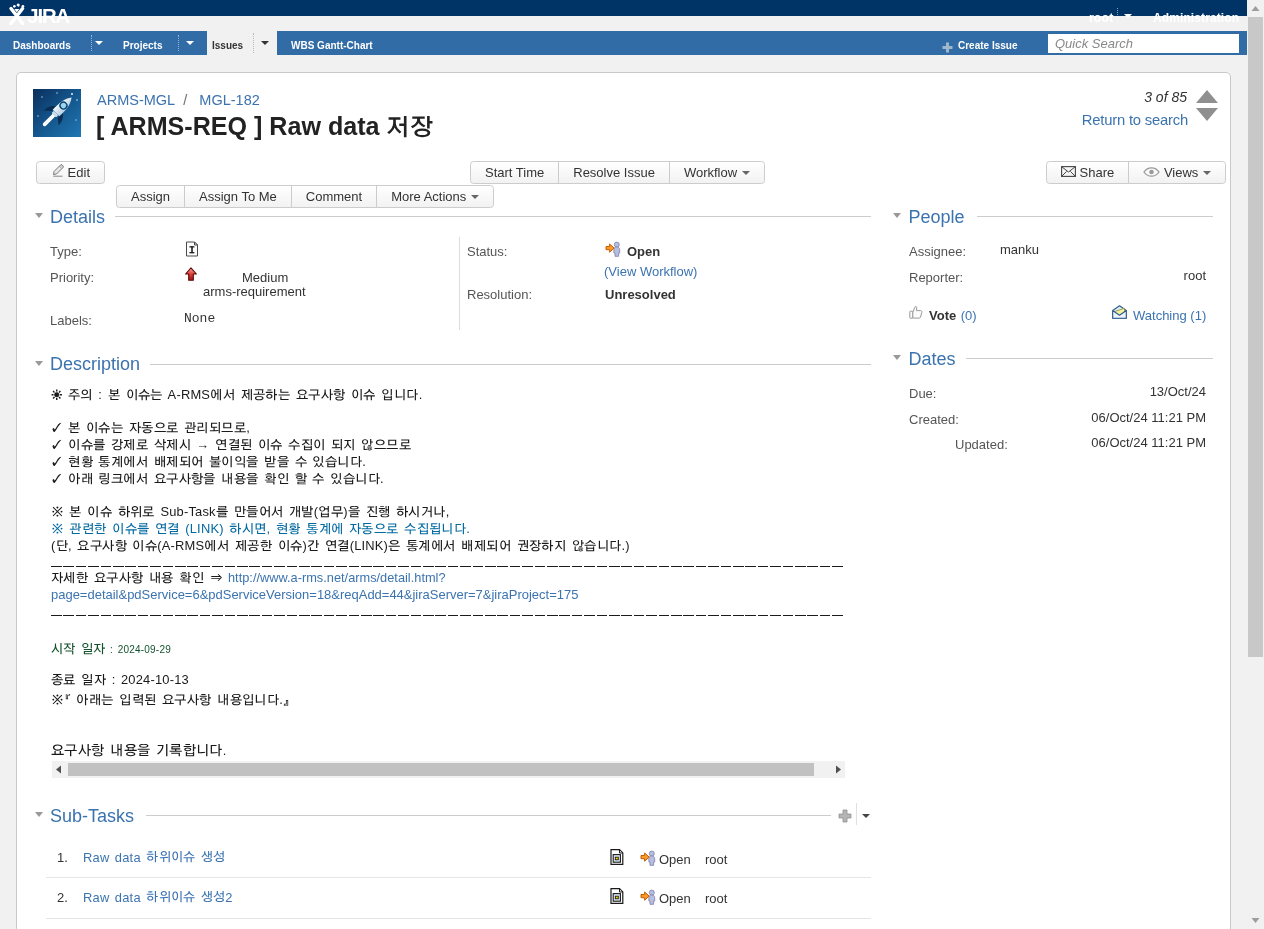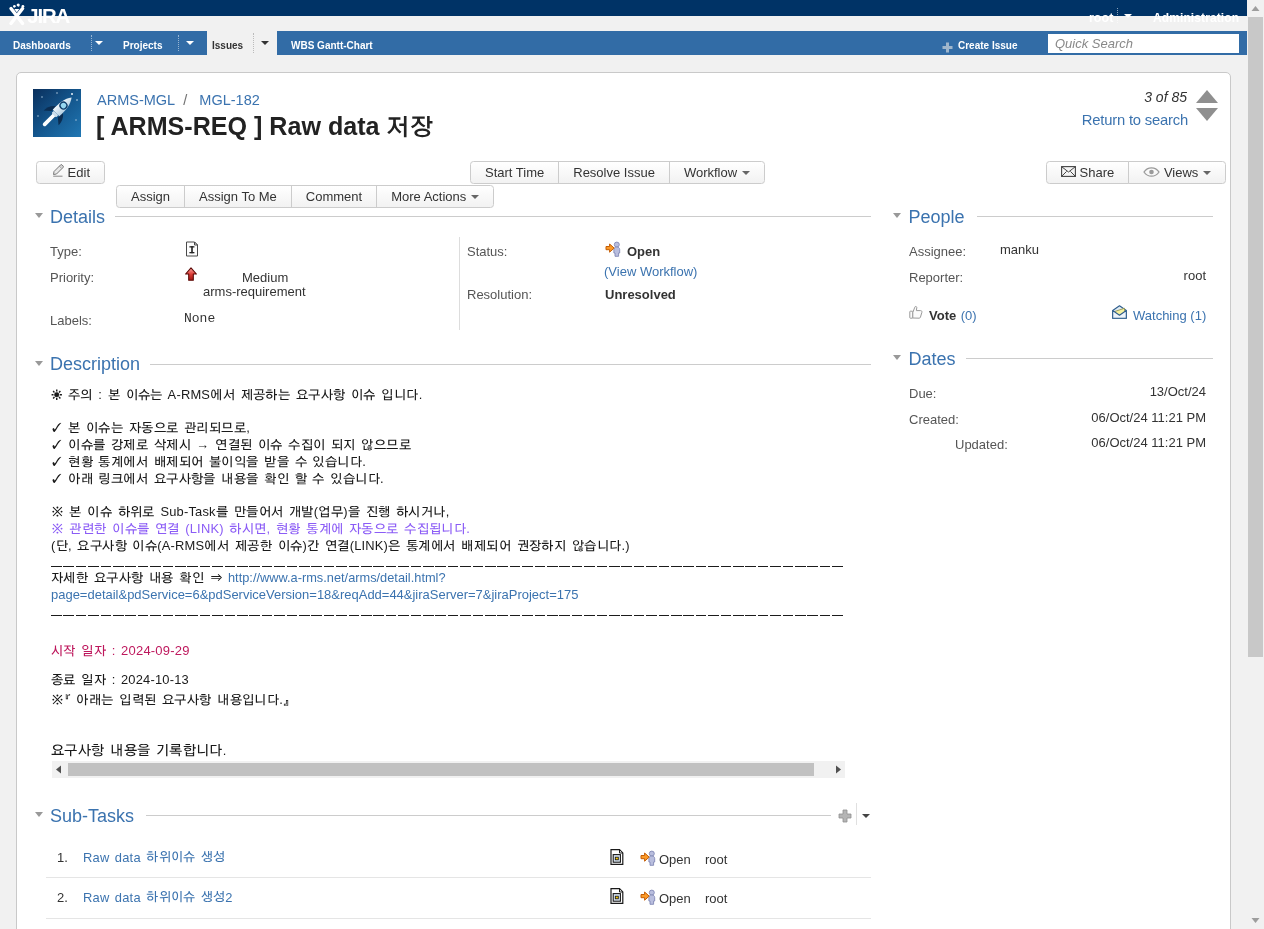--- a/index.html
+++ b/index.html
@@ -611,7 +611,7 @@
       </svg>,</div>
   </div>
 <div class="abs" style="left:51px;top:521px;">
-    <div style="font-size:12.9px;color:#8b5cf6;letter-spacing:0.2px;word-spacing:1.7px;white-space:nowrap"><svg class="kg" style="width:12.83px;height:12.80px;vertical-align:-2.59px" viewBox="0 0 1026 1024">
+    <div style="font-size:12.9px;color:#0369a1;letter-spacing:0.2px;word-spacing:1.7px;white-space:nowrap"><svg class="kg" style="width:12.83px;height:12.80px;vertical-align:-2.59px" viewBox="0 0 1026 1024">
         <use href="#gr203b"></use>
       </svg> <svg class="kg" style="width:12.45px;height:12.80px;vertical-align:-2.59px" viewBox="0 0 996 1024">
         <use href="#grad00"></use>

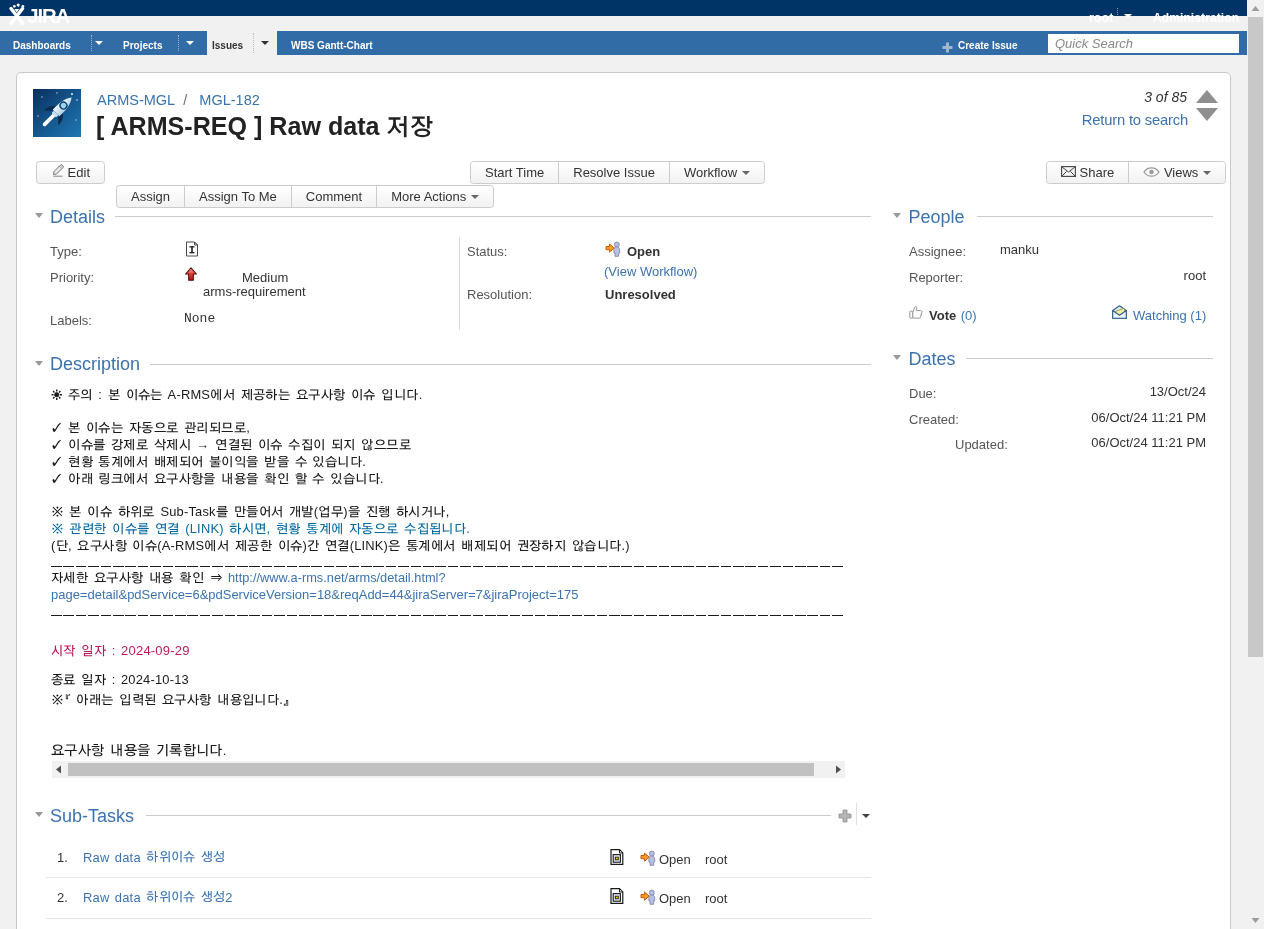--- a/index.html
+++ b/index.html
@@ -773,7 +773,7 @@
     <div style="width:793px;height:1.8px;background:repeating-linear-gradient(90deg,#1c1c1c 0 10.6px,transparent 10.6px 12.4px)"></div>
   </div>
 <div class="abs" style="left:51px;top:643px;">
-    <div style="font-size:13px;color:#be185d;letter-spacing:0.2px;word-spacing:1.7px;white-space:nowrap"><svg class="kg" style="width:12.45px;height:12.80px;vertical-align:-2.59px" viewBox="0 0 996 1024">
+    <div style="font-size:10px;color:#14532d;letter-spacing:0.2px;word-spacing:1.7px;white-space:nowrap"><svg class="kg" style="width:12.45px;height:12.80px;vertical-align:-2.59px" viewBox="0 0 996 1024">
         <use href="#grc2dc"></use>
       </svg><svg class="kg" style="width:12.45px;height:12.80px;vertical-align:-2.59px" viewBox="0 0 996 1024">
         <use href="#grc791"></use>

